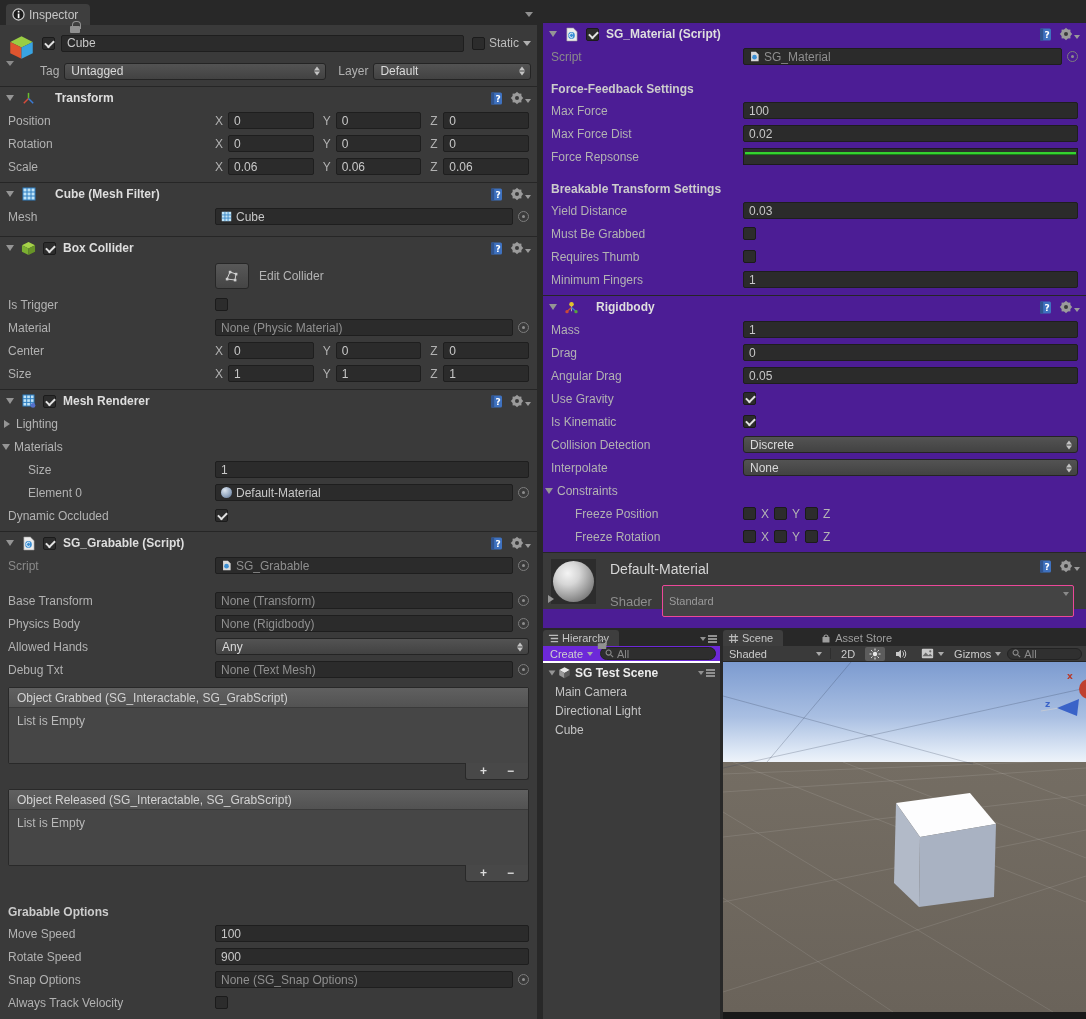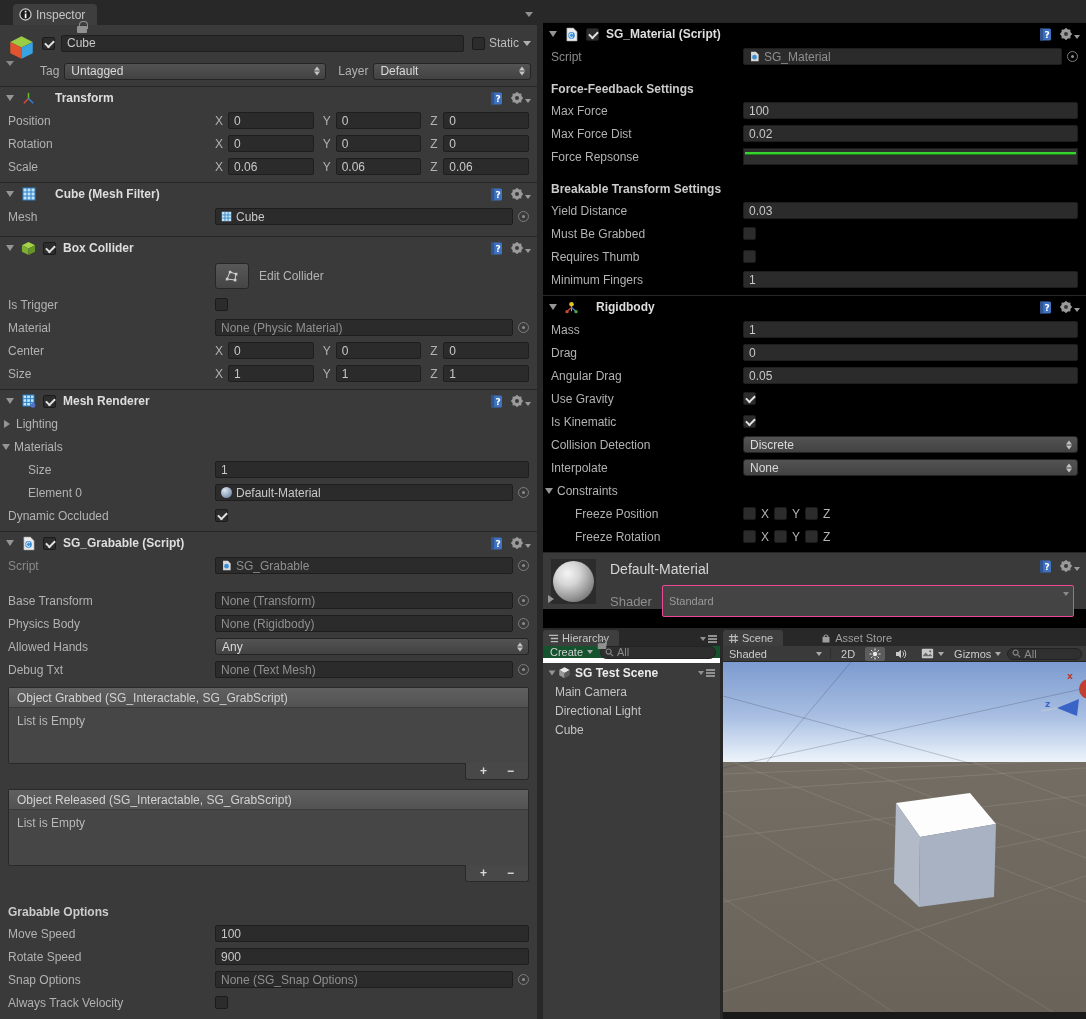--- a/index.html
+++ b/index.html
@@ -17,7 +17,7 @@
   
   .tabbar { height:25px; background:#282828; position:relative; display:flex; align-items:flex-end; }
   .tab { background:#3e3e3e; border-radius:4px 4px 0 0; height:21px; display:flex; align-items:center;
-         padding:0 12px 0 6px; margin-left:13px; color:#c6c6c6; gap:4px; }
+         padding:0 12px 0 6px; margin-left:6px; color:#c6c6c6; gap:4px; }
   .tabbar-sm { height:18px; background:#282828; display:flex; align-items:flex-end; position:relative; }
   .tab-sm { background:#3e3e3e; border-radius:3px 3px 0 0; height:16px; display:flex; align-items:center;
             padding:0 10px 0 5px; margin-left:0px; color:#c6c6c6; gap:3px; font-size:11px; }

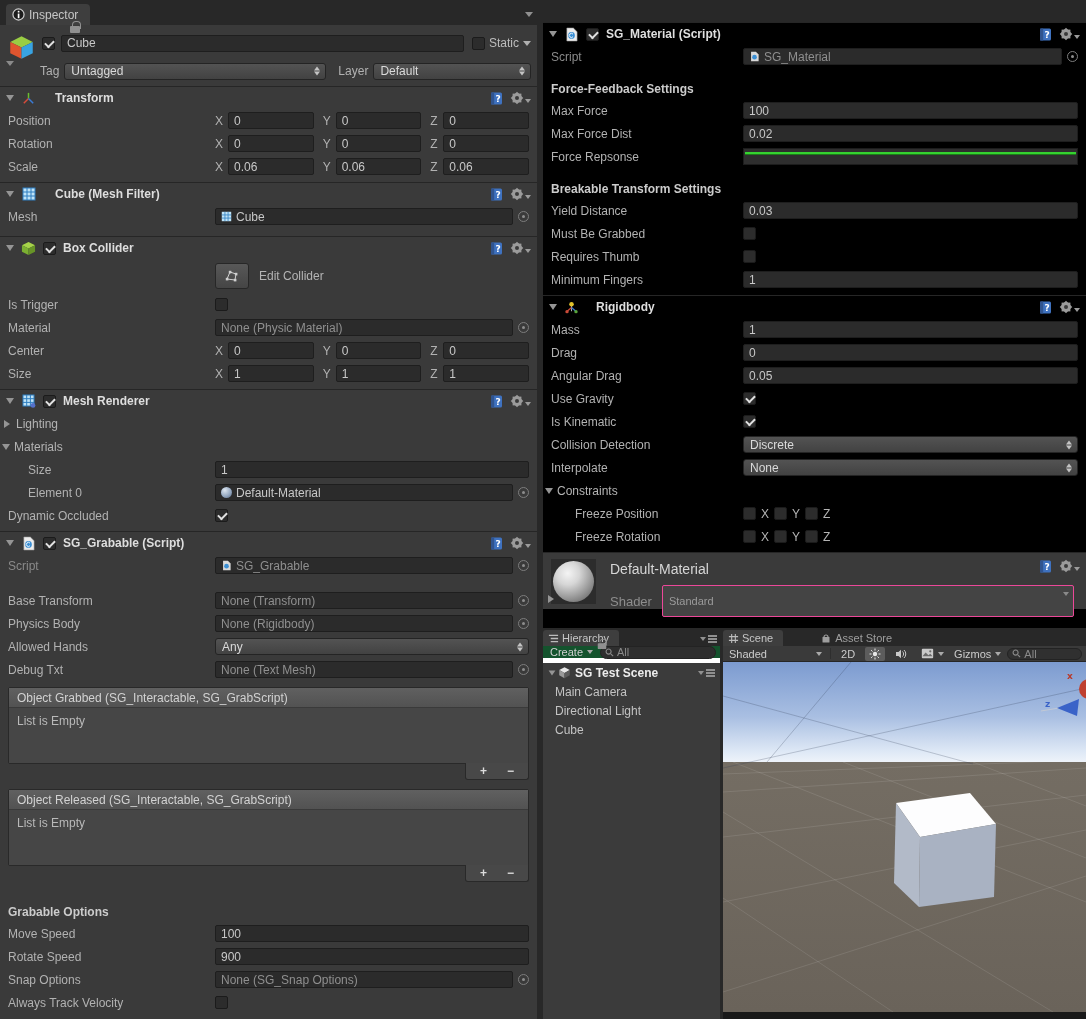--- a/index.html
+++ b/index.html
@@ -10,7 +10,7 @@
   
   #left-panel { position:absolute; left:0; top:0; width:537px; height:1019px; background:#3a3a3a; }
   #v-divider { position:absolute; left:537px; top:0; width:6px; height:1019px; background:#282828; }
-  #right-panel { position:absolute; left:543px; top:0; width:543px; height:628px; background:#000000; }
+  #right-panel { position:absolute; left:543px; top:0; width:543px; height:628px; background:#4c1d95; }
   #right-top-strip { height:22px; background:#282828; }
   #bottom-right { position:absolute; left:543px; top:628px; width:543px; height:391px; background:#282828; }
 

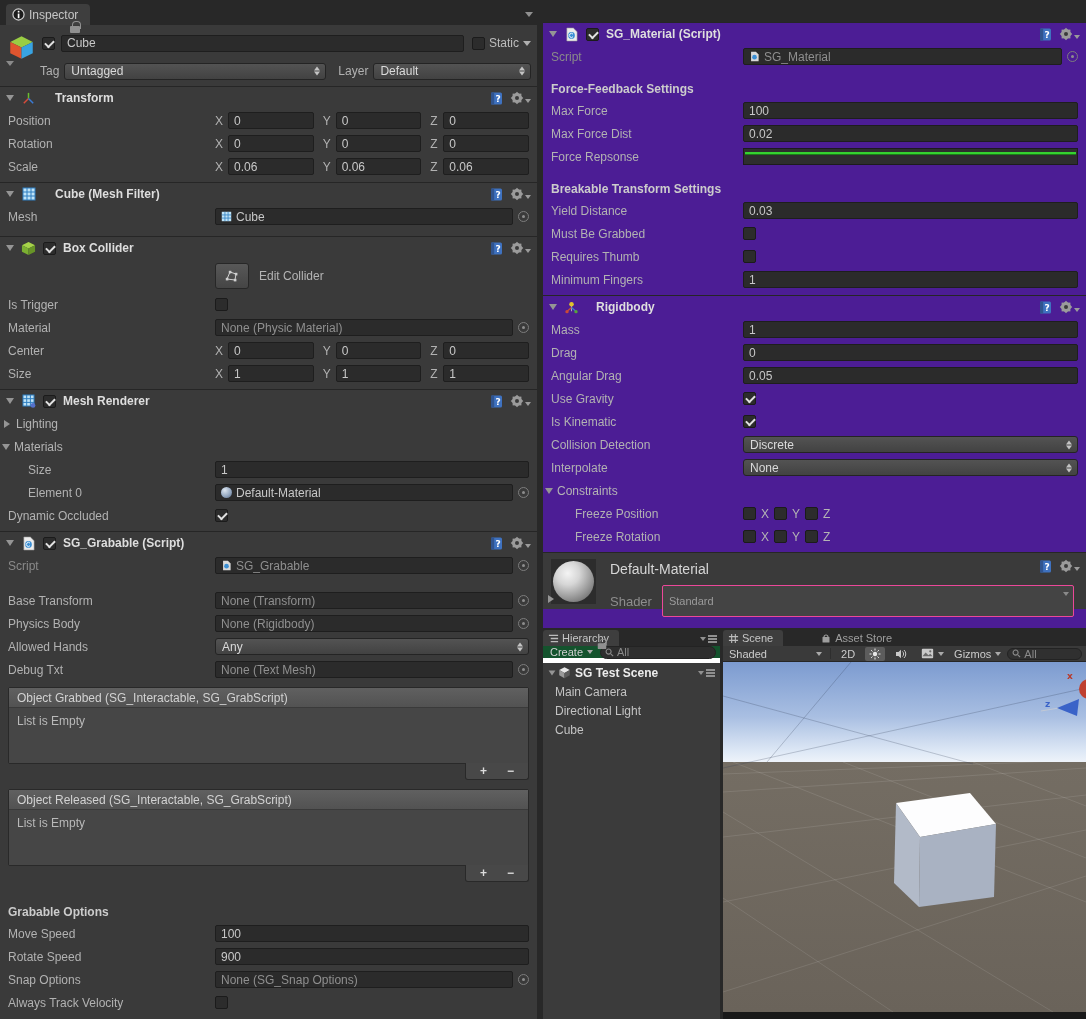--- a/index.html
+++ b/index.html
@@ -138,7 +138,7 @@
 
   
   #hierarchy { position:absolute; left:0; top:0; width:177px; height:391px; background:#3b3b3b; }
-  .h-toolbar { height:17px; background:#14532d; border-bottom:5px solid #ffffff; display:flex; align-items:center; padding:0 4px; gap:4px; }
+  .h-toolbar { height:17px; background:#6d28d9; border-bottom:2px solid #ffffff; display:flex; align-items:center; padding:0 4px; gap:4px; }
   .create-btn { display:flex; align-items:center; gap:4px; color:#cfcfcf; font-size:11px; padding:0 3px; }
   .create-btn .tri { width:0;height:0;border-left:3px solid transparent;border-right:3px solid transparent;border-top:4px solid #aaa; }
   .search { flex:1; height:13px; background:#2e2e2e; border:1px solid #232323; border-radius:7px;

